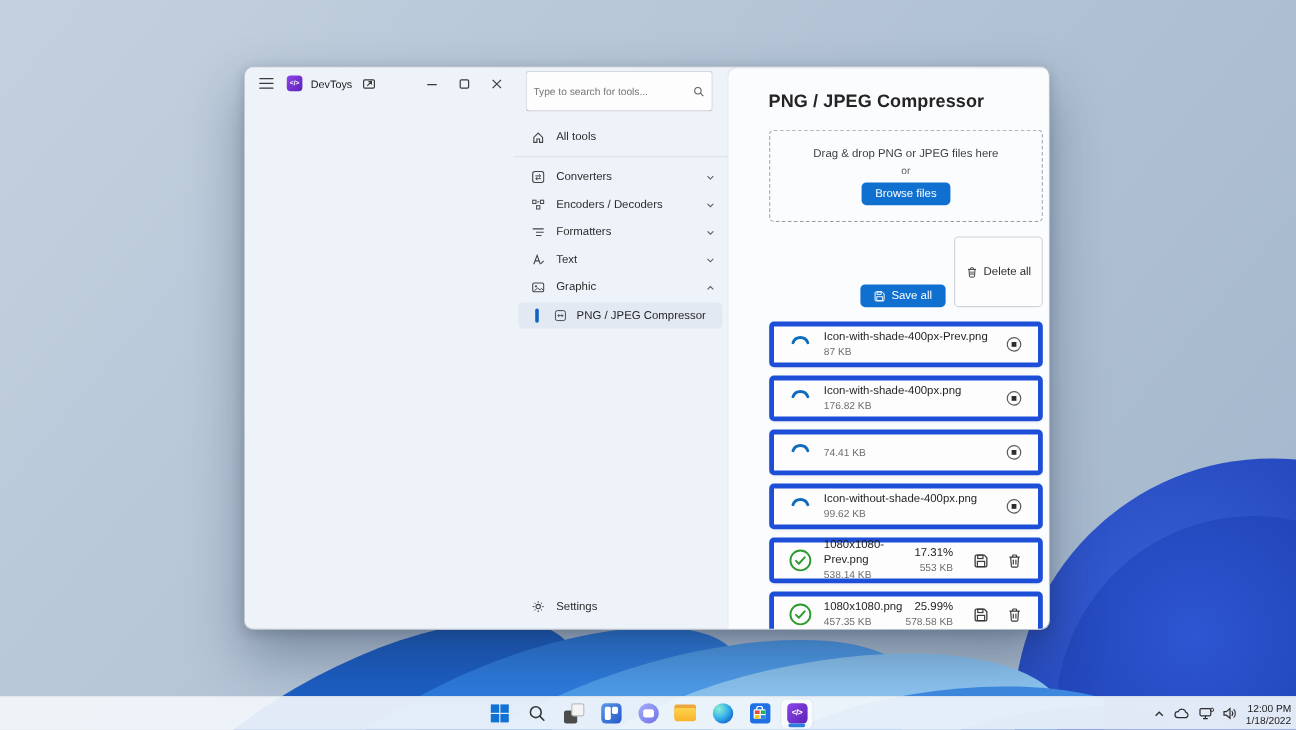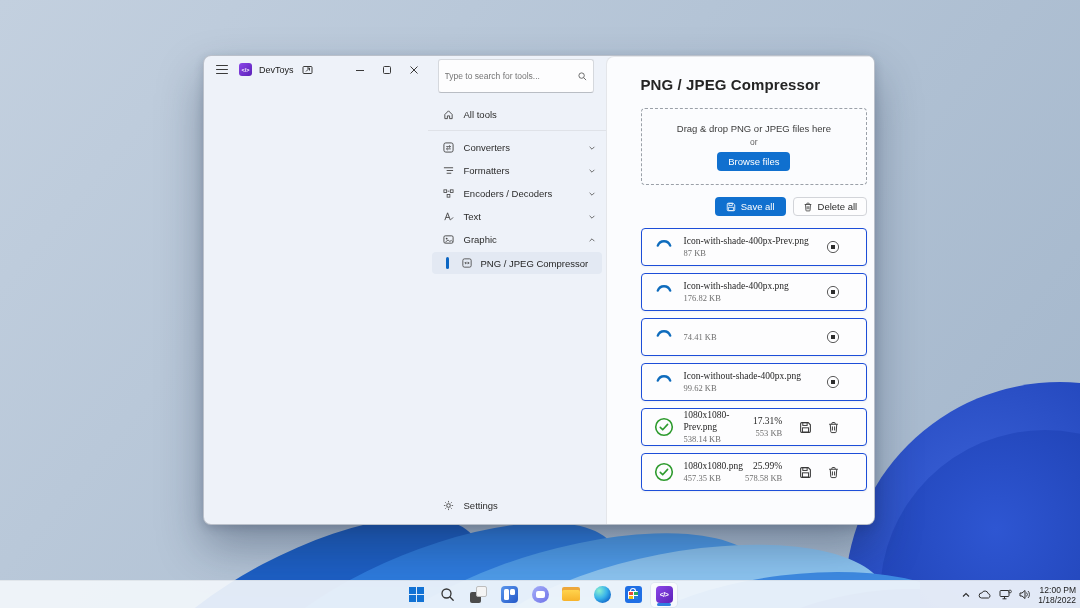--- a/index.html
+++ b/index.html
@@ -201,20 +201,6 @@
         <button class="nav-item">
           <span class="glyph">
             <svg width="11" height="11" viewBox="0 0 12 12">
-                <line x1="1" y1="3" x2="11" y2="3" stroke="#454545" stroke-width="1"></line>
-                <line x1="4" y1="6" x2="11" y2="6" stroke="#454545" stroke-width="1"></line>
-                <line x1="4" y1="9" x2="9" y2="9" stroke="#454545" stroke-width="1"></line>
-              </svg>
-          </span>
-          <span class="lbl">Formatters</span>
-          <svg class="chev" viewBox="0 0 10 10">
-              <path d="M2 3.5 L5 6.5 L8 3.5" fill="none" stroke="#5a5a5a" stroke-width="1.1"></path>
-            </svg>
-        </button>
-
-        <button class="nav-item">
-          <span class="glyph">
-            <svg width="11" height="11" viewBox="0 0 12 12">
                 <rect x="1" y="2" width="3" height="3" fill="none" stroke="#454545" stroke-width="0.9"></rect>
                 <rect x="8" y="2" width="3" height="3" fill="none" stroke="#454545" stroke-width="0.9"></rect>
                 <rect x="4.5" y="7" width="3" height="3" fill="none" stroke="#454545" stroke-width="0.9"></rect>
@@ -222,6 +208,20 @@
               </svg>
           </span>
           <span class="lbl">Encoders / Decoders</span>
+          <svg class="chev" viewBox="0 0 10 10">
+              <path d="M2 3.5 L5 6.5 L8 3.5" fill="none" stroke="#5a5a5a" stroke-width="1.1"></path>
+            </svg>
+        </button>
+
+        <button class="nav-item">
+          <span class="glyph">
+            <svg width="11" height="11" viewBox="0 0 12 12">
+                <line x1="1" y1="3" x2="11" y2="3" stroke="#454545" stroke-width="1"></line>
+                <line x1="4" y1="6" x2="11" y2="6" stroke="#454545" stroke-width="1"></line>
+                <line x1="4" y1="9" x2="9" y2="9" stroke="#454545" stroke-width="1"></line>
+              </svg>
+          </span>
+          <span class="lbl">Formatters</span>
           <svg class="chev" viewBox="0 0 10 10">
               <path d="M2 3.5 L5 6.5 L8 3.5" fill="none" stroke="#5a5a5a" stroke-width="1.1"></path>
             </svg>

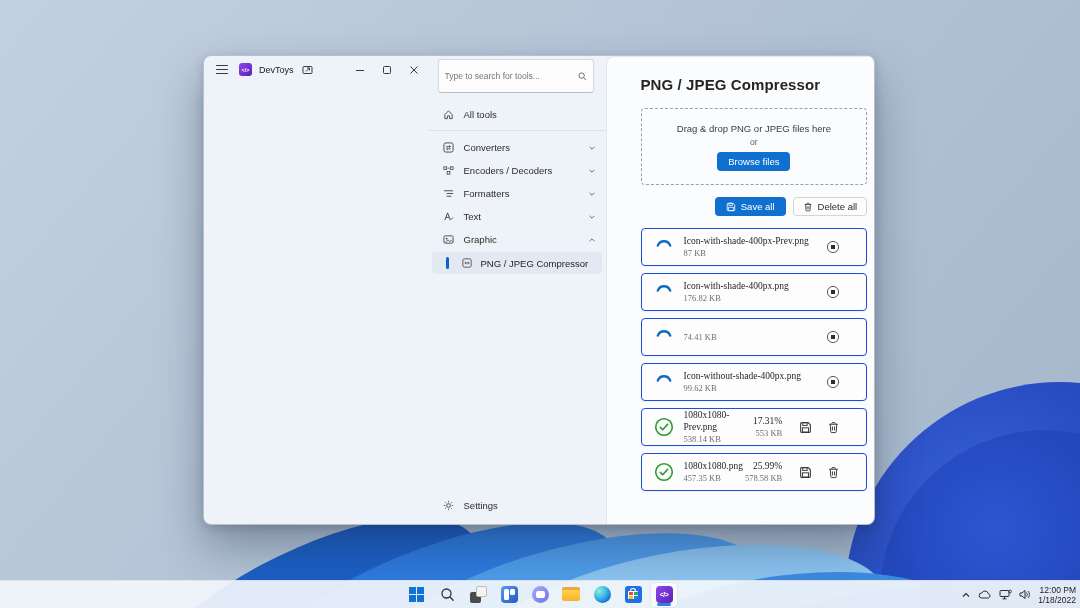--- a/index.html
+++ b/index.html
@@ -96,7 +96,7 @@
   .dz-line1 { font-size:9.5px; color:#3c3c3c; }
   .dz-or { font-size:8.5px; color:#5f5f5f; }
   .btn-accent { background:#1070cf; color:#fff; border:none; border-radius:4px; font-size:9.5px; font-family:inherit;
-    padding:4px 11px; cursor:pointer; display:flex; align-items:center; gap:5px; }
+    padding:4px 11px; cursor:pointer; display:flex; align-items:center; gap:5px;margin-top:40px; }
   .dropzone .btn-accent { margin-top:2px; }
   .action-row { display:flex; justify-content:flex-end; gap:7px; margin:12px 0; }
   .btn-outline { background:#fdfdfe; color:#2b2b2b; border:1px solid #d2d4d9; border-radius:4px; font-size:9.5px; font-family:inherit;

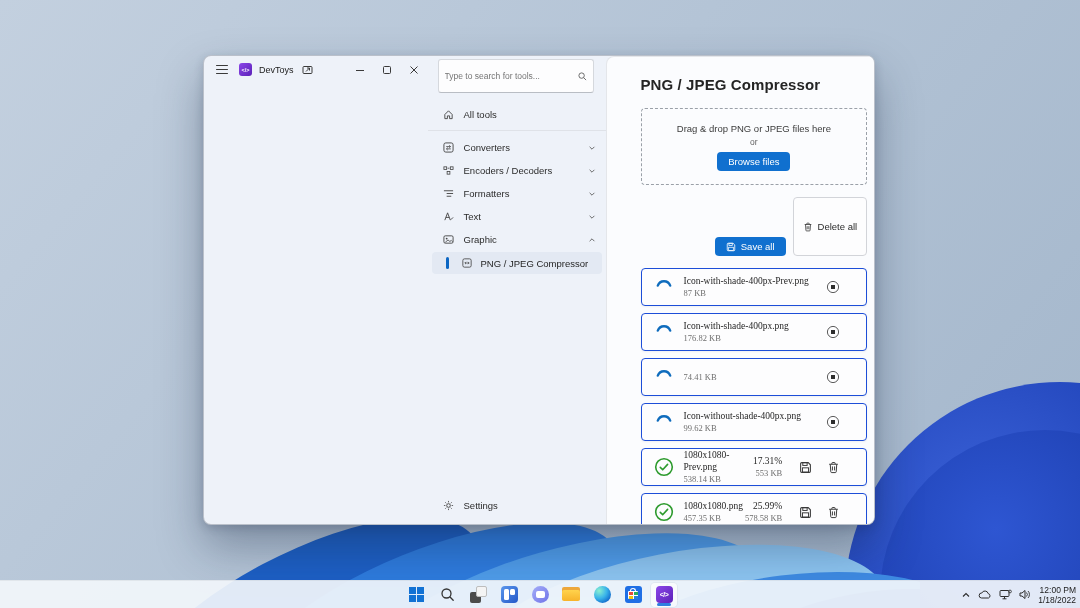--- a/index.html
+++ b/index.html
@@ -102,8 +102,8 @@
   .btn-outline { background:#fdfdfe; color:#2b2b2b; border:1px solid #d2d4d9; border-radius:4px; font-size:9.5px; font-family:inherit;
     padding:3px 9px; cursor:pointer; display:flex; align-items:center; gap:5px; }
   .file-list { display:flex; flex-direction:column; gap:7px; }
-  .file-row { height:38px; background:#fdfdfe; border:1px solid #1d4ed8; border-radius:4px;
-    box-shadow:0 1px 2px rgba(0,0,0,0.05); display:flex; align-items:center; padding:0 24px 0 12px; gap:10px;font-family:Liberation Serif, serif; }
+  .file-row { height:38px; background:#fdfdfe; border:4px solid #1d4ed8; border-radius:4px;
+    box-shadow:0 1px 2px rgba(0,0,0,0.05); display:flex; align-items:center; padding:0 11px 0 12px; gap:10px; }
   .status-icon { width:20px; height:20px; flex:0 0 20px; }
   .file-meta { flex:1; min-width:0; }
   .file-name { font-size:9.5px; color:#1f1f1f; line-height:12px; }

